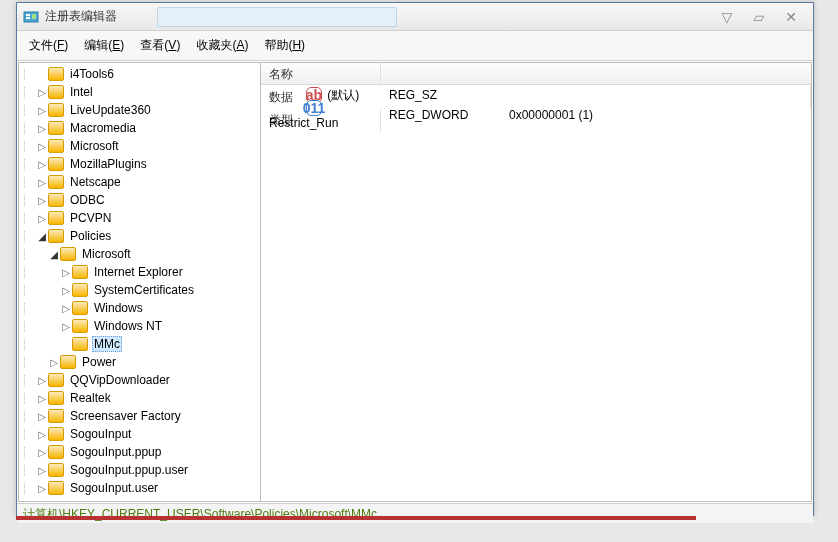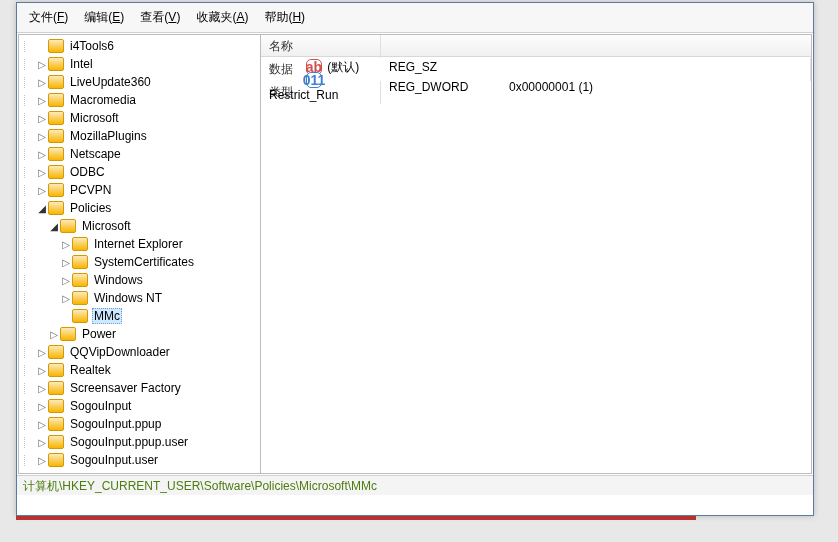--- a/index.html
+++ b/index.html
@@ -45,6 +45,22 @@
 
 <div class="window">
 
+  <div class="titlebar">
+    <svg class="appicon" viewBox="0 0 16 16">
+        <rect x="1" y="3" width="14" height="10" fill="#4da6d8" stroke="#2b7aa8"></rect>
+        <rect x="3" y="5" width="4" height="2" fill="#fff"></rect>
+        <rect x="3" y="8" width="4" height="2" fill="#fff"></rect>
+        <rect x="9" y="5" width="4" height="5" fill="#9fe080"></rect>
+      </svg>
+    <span class="title">注册表编辑器</span>
+    <div class="ghost"></div>
+    <div class="spacer"></div>
+    <div class="winbtns">
+      <span>▽</span>
+      <span>▱</span>
+      <span>✕</span>
+    </div>
+  </div>
 
   <div class="menubar" id="menubar">
       <div class="menu">文件(<u>F</u>)</div>

